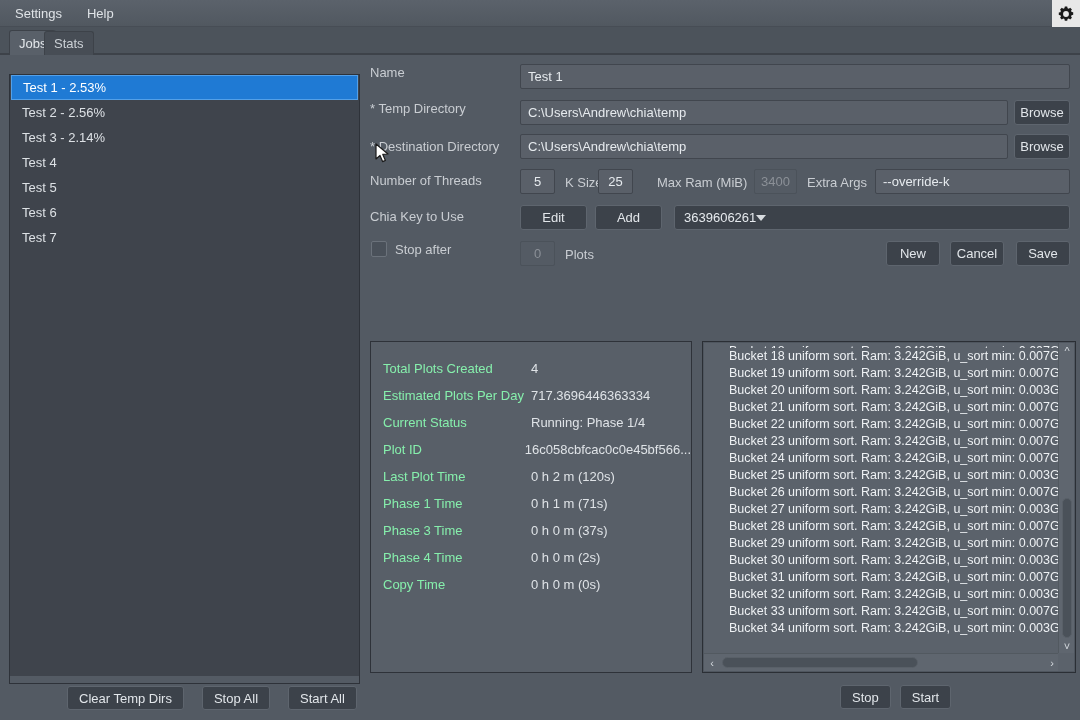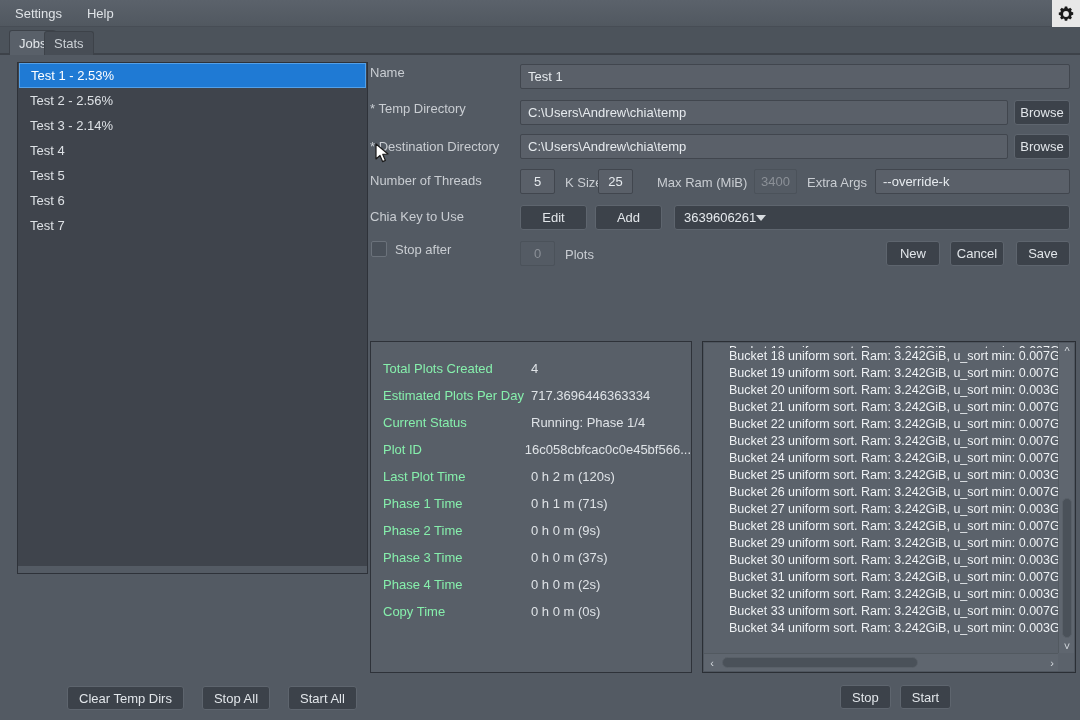--- a/index.html
+++ b/index.html
@@ -57,11 +57,10 @@
 
   
   #joblist {
-    position: absolute; left: 9px; top: 62px; width: 351px; height: 512px;
+    position: absolute; left: 9px; top: 74px; width: 351px; height: 610px;
     background: #3f444c;
     border: 1px solid #2e3239;
     overflow: hidden;
-    margin-left: 8px;
   }
   .job-row {
     height: 25px; line-height: 25px;

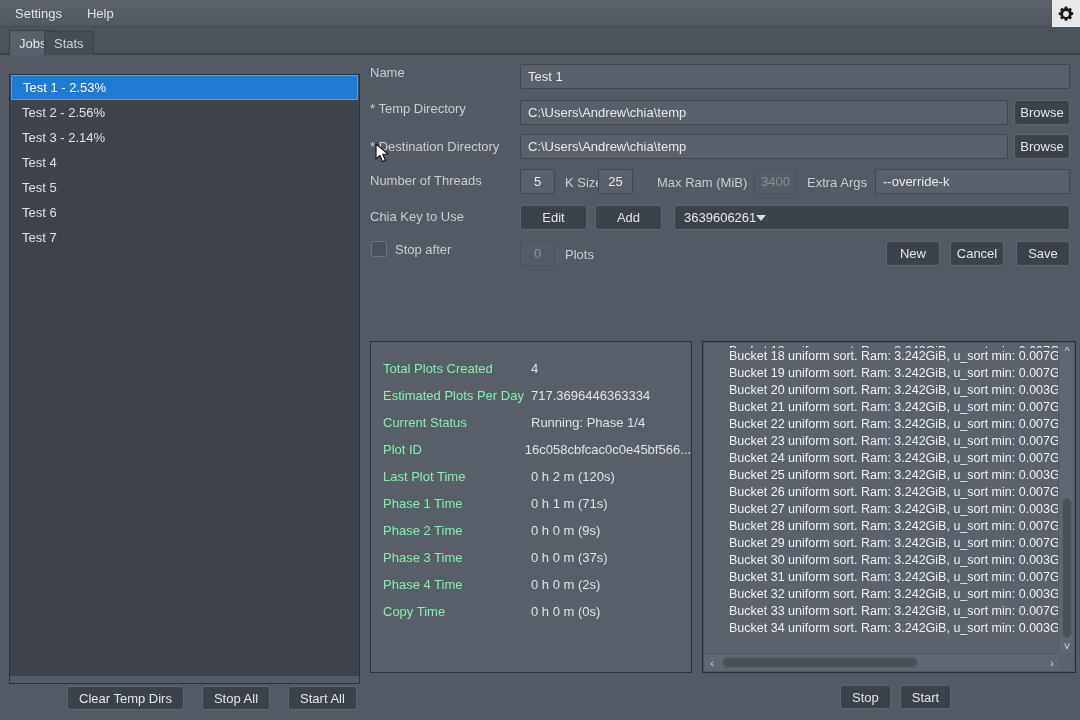--- a/index.html
+++ b/index.html
@@ -308,10 +308,6 @@
   <div class="stat-row">
     <span class="stat-key">Phase 1 Time</span>
     <span class="stat-val">0 h 1 m (71s)</span>
-  </div>
-  <div class="stat-row">
-    <span class="stat-key">Phase 2 Time</span>
-    <span class="stat-val">0 h 0 m (9s)</span>
   </div>
   <div class="stat-row">
     <span class="stat-key">Phase 3 Time</span>

